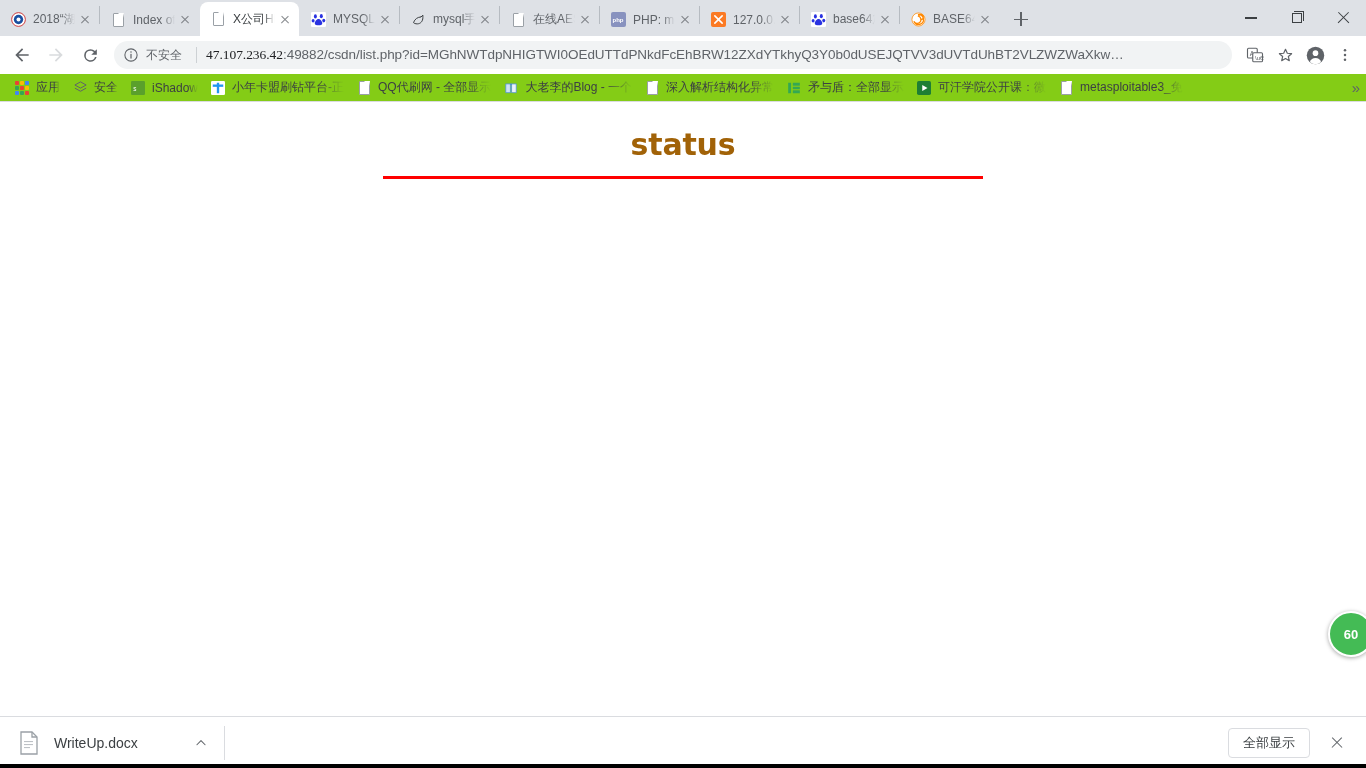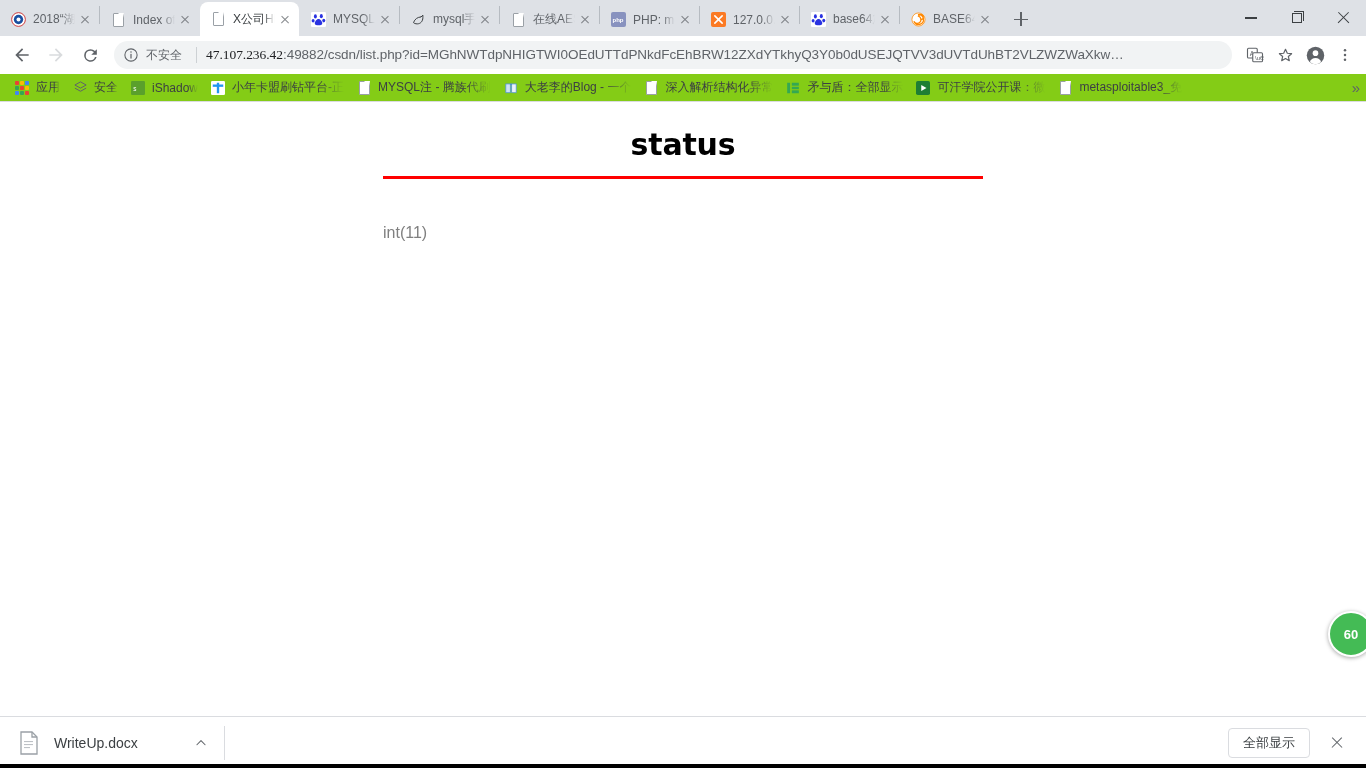--- a/index.html
+++ b/index.html
@@ -689,7 +689,7 @@
           <span class="bm-ico">
             <span class="fav-doc"></span>
           </span>
-          <span class="bm-label">MYSQL注 - 腾族代刷</span>
+          <span class="bm-label">QQ代刷网 - 全部显示</span>
         </div>
         <div class="bm">
           <span class="bm-ico">

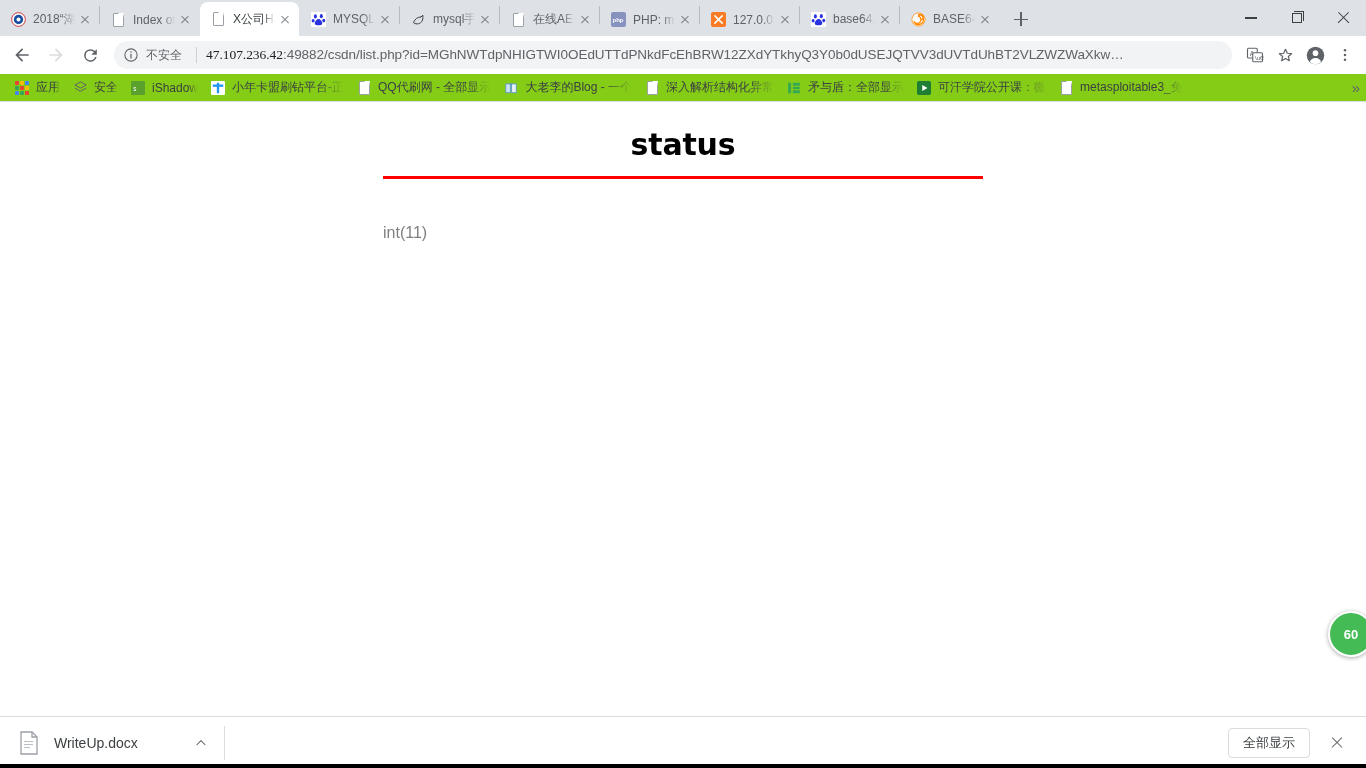--- a/index.html
+++ b/index.html
@@ -279,7 +279,7 @@
   }
   .status-heading {
     text-align: center;
-    color: #000000;
+    color: #a16207;
     font-size: 30px;
     font-weight: bold;
     font-family: "DejaVu Sans", "Liberation Sans", sans-serif;

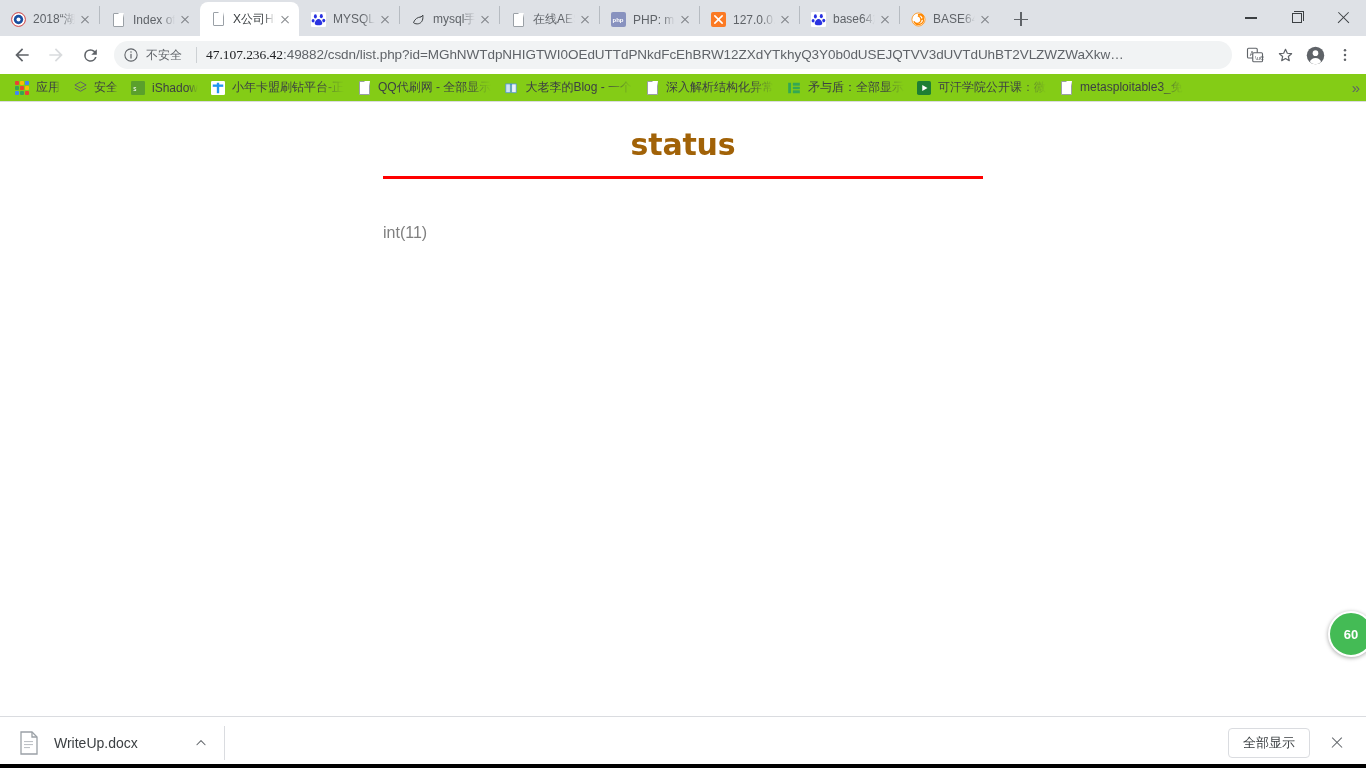--- a/index.html
+++ b/index.html
@@ -741,7 +741,6 @@
     <div class="content-wrap">
       <h1 class="status-heading">status</h1>
       <div class="hr-red"></div>
-      <div class="dump">int(11)</div>
     </div>
 
     <div class="float-badge">

